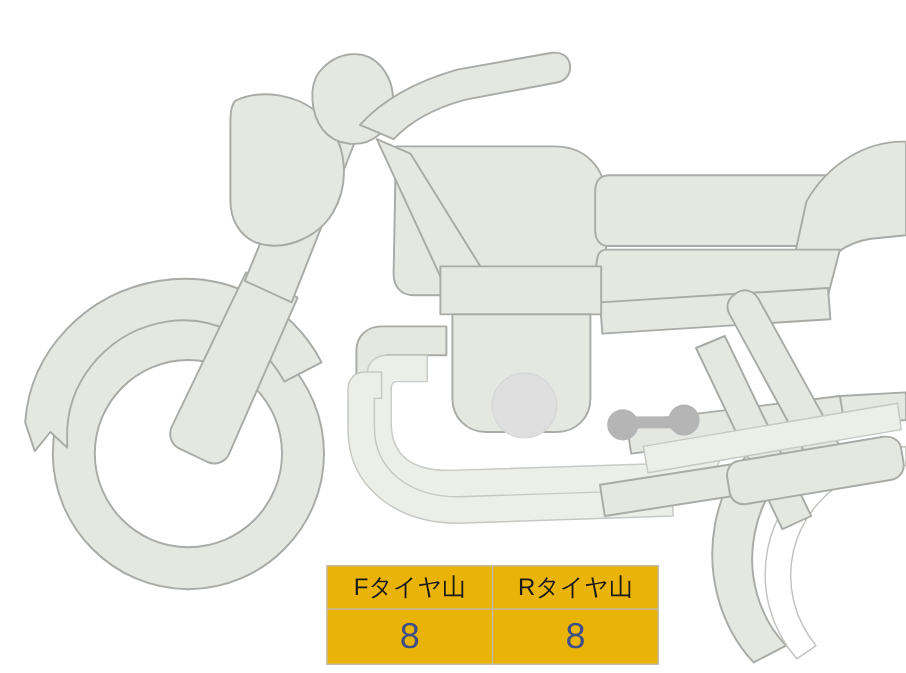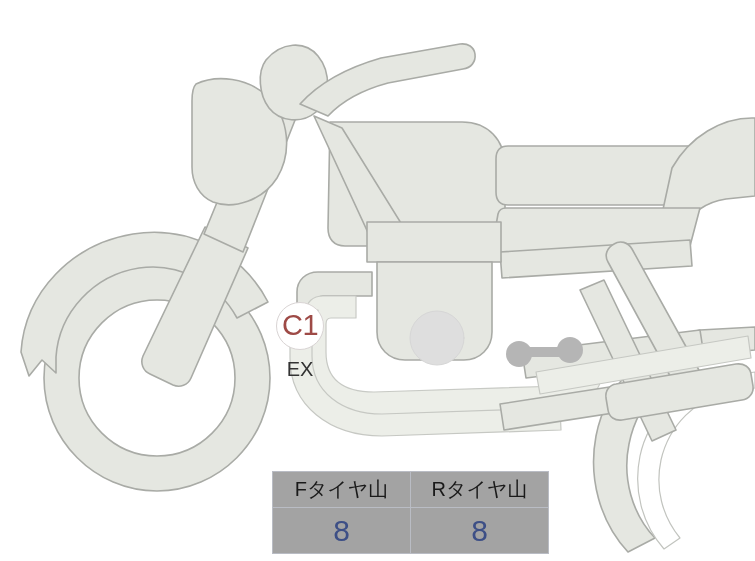--- a/index.html
+++ b/index.html
@@ -323,11 +323,6 @@
     </g>
   </svg>
 
-  <div class="marker-wrap">
-    <div class="marker-circle"></div>
-    <div class="marker-code">C1</div>
-    <div class="marker-sublabel">EX</div>
-  </div>
 
   <table class="measure-table">
     <thead>

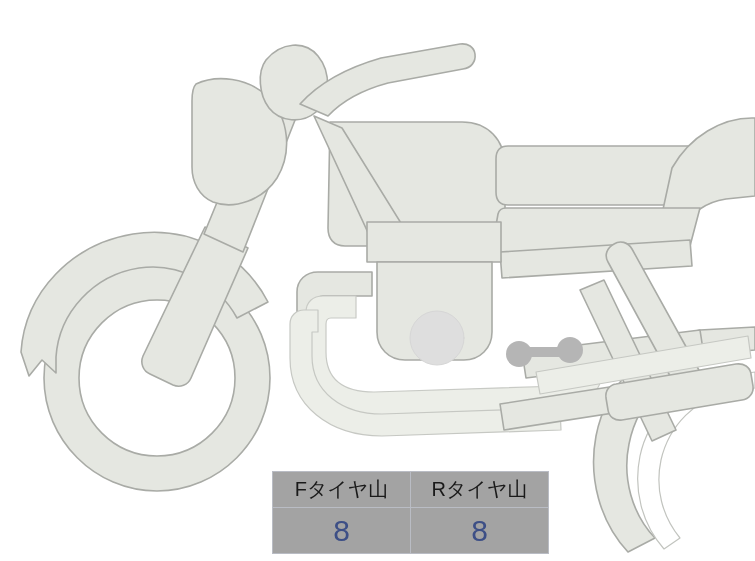--- a/index.html
+++ b/index.html
@@ -77,7 +77,7 @@
     left: 272px;
     top: 471px;
     border-collapse: collapse;
-    background: #a3a3a3;
+    background: #eab308;
   }
   .measure-table th,
   .measure-table td {

